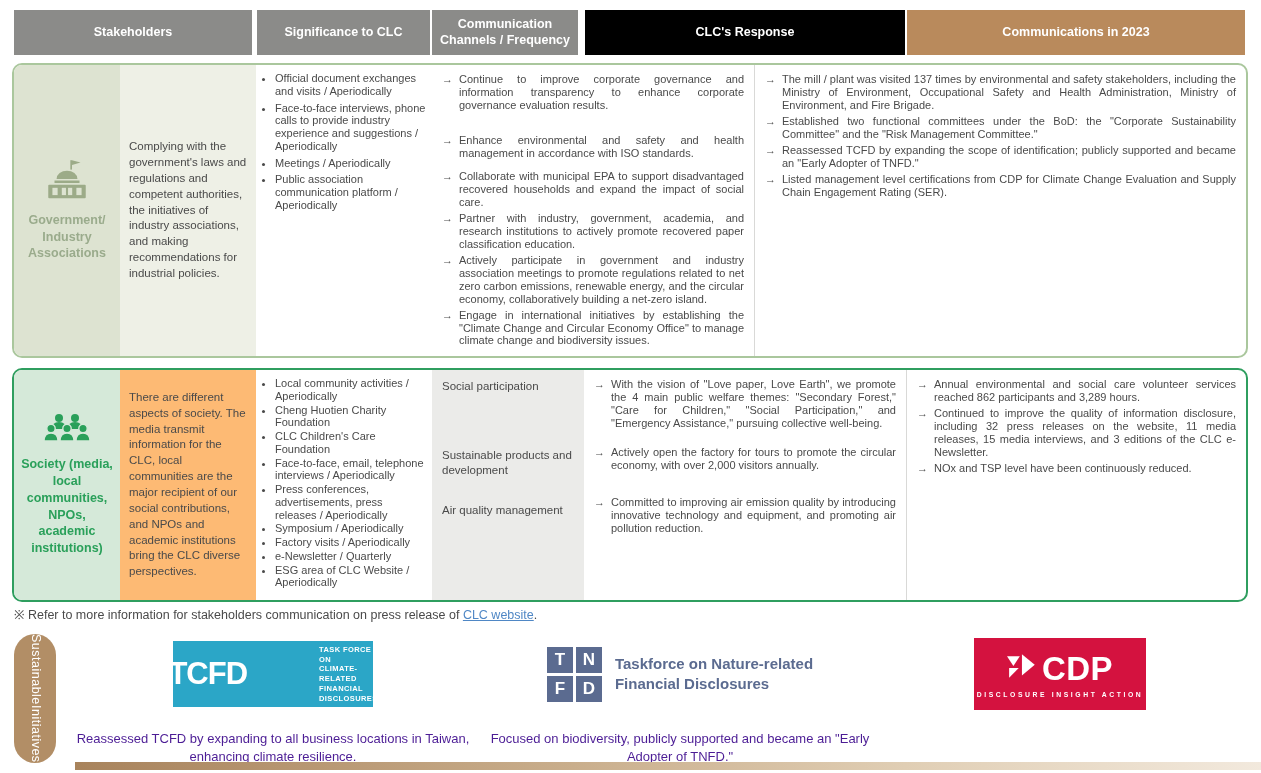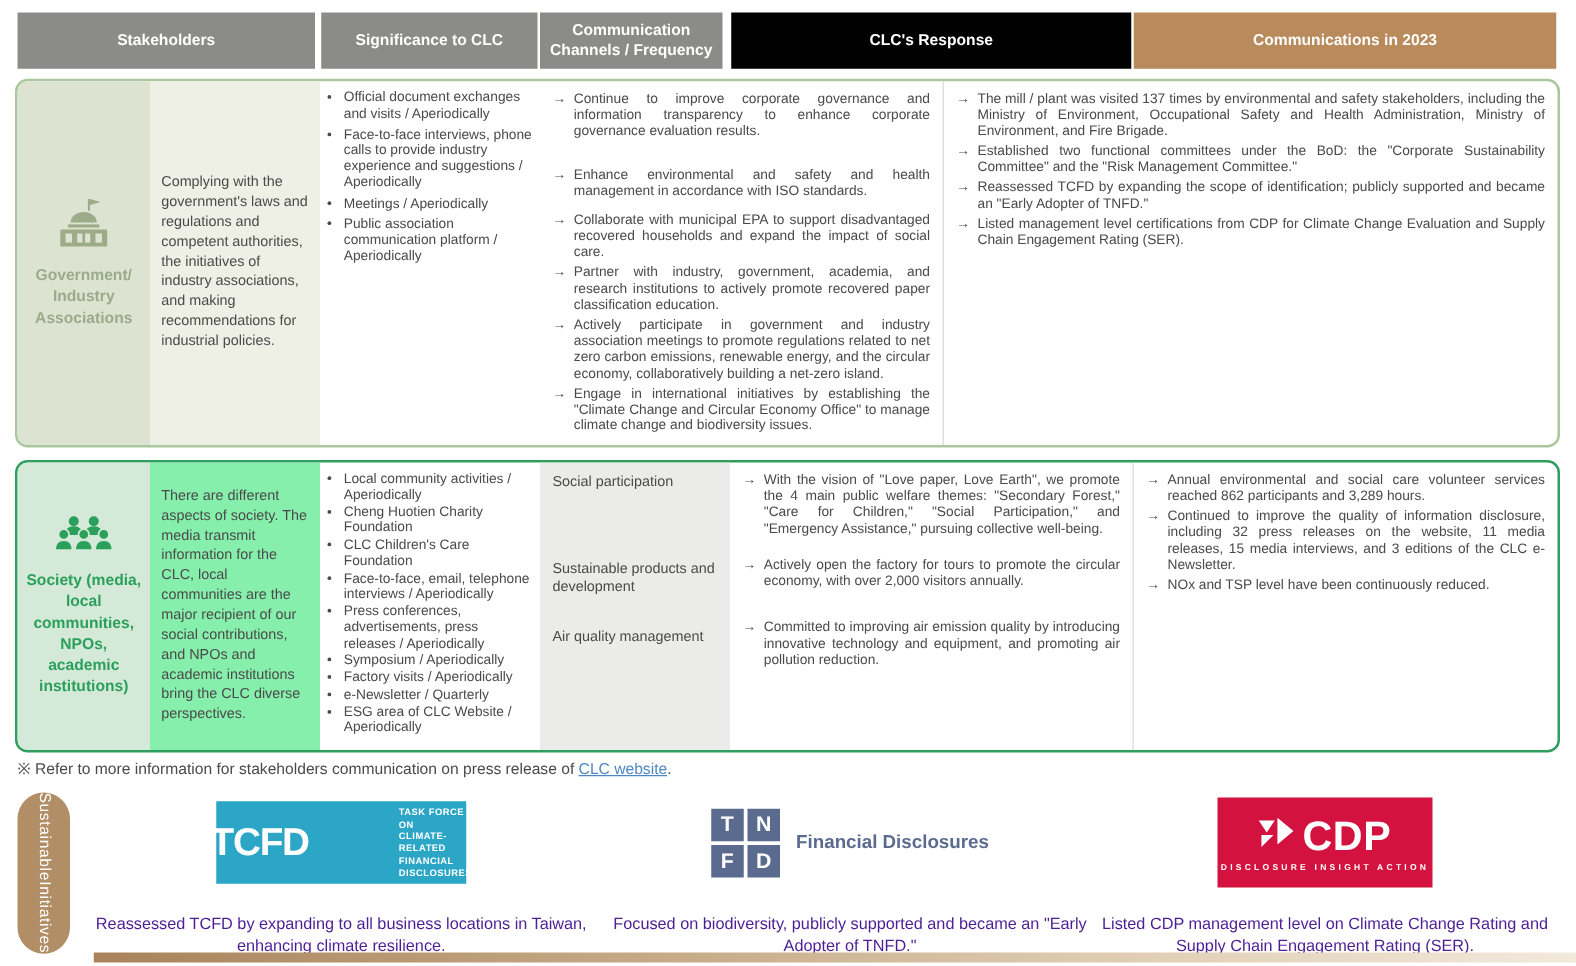--- a/index.html
+++ b/index.html
@@ -32,7 +32,7 @@
   .row2 .stake-label{color:#2aa05a;}
   .c-sig{width:136px;padding:10px 9px;font-size:11.5px;line-height:1.38;display:flex;flex-direction:column;justify-content:center;}
   .row1 .c-sig{background:#eef0e6;}
-  .row2 .c-sig{background:#86efac;}
+  .row2 .c-sig{background:#fdba74;}
   .c-sig p{margin:0;}
   .c-chan{width:176px;padding:7px 6px 6px 4px;font-size:11px;line-height:1.16;}
   ul.channels{margin:0;padding:0 0 0 15px;list-style:disc;}

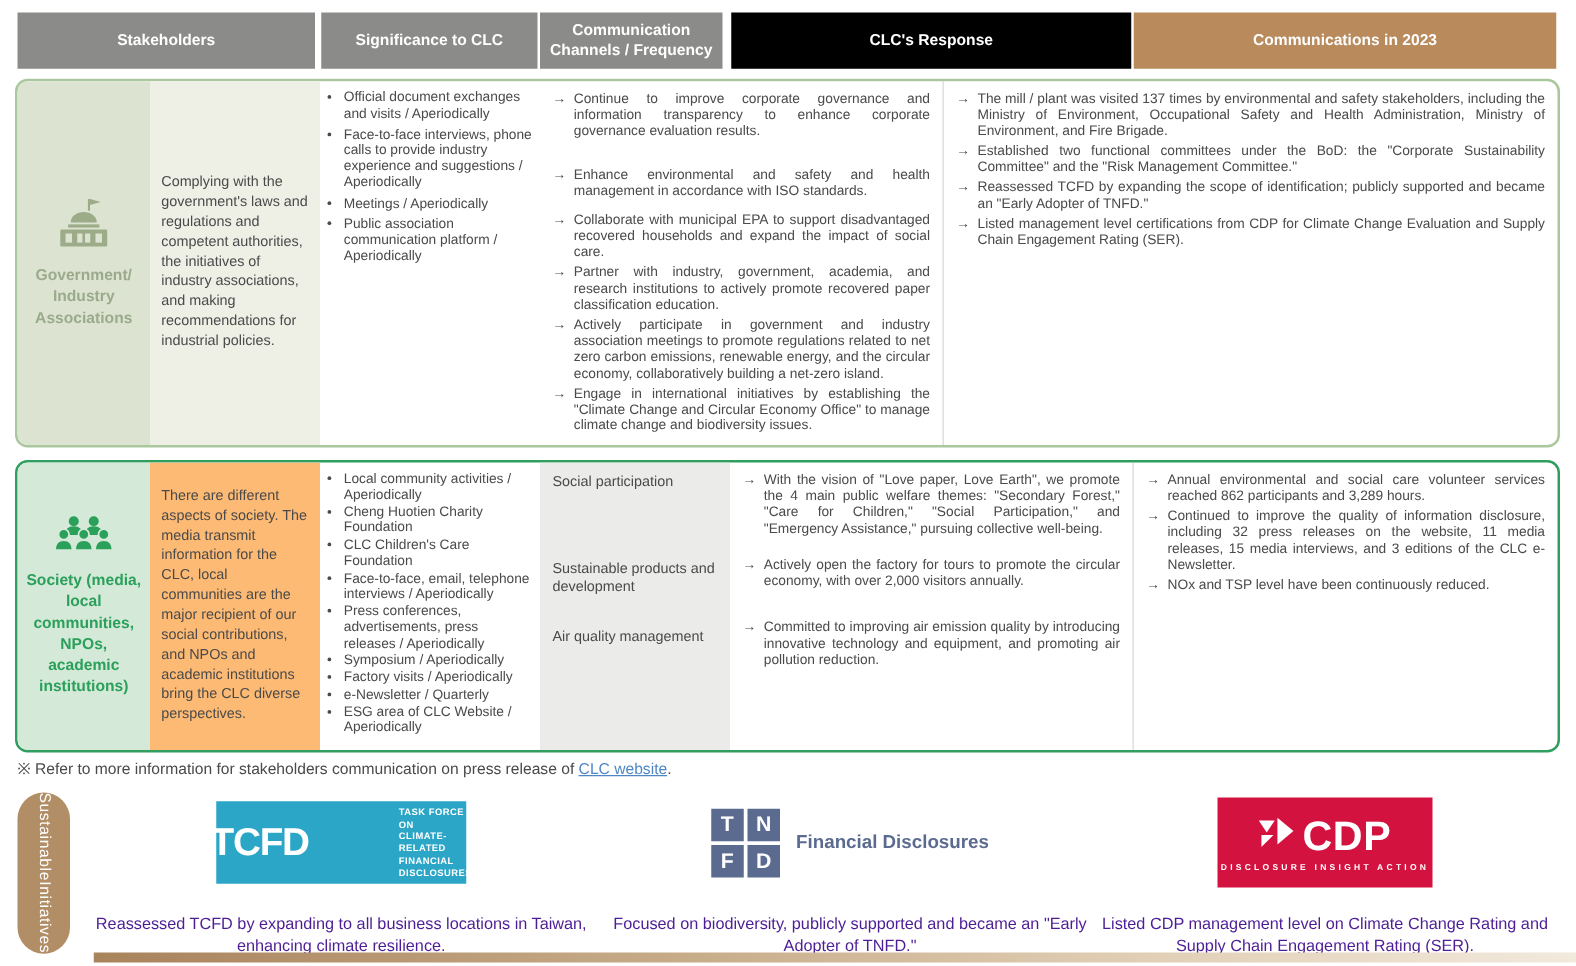--- a/index.html
+++ b/index.html
@@ -240,6 +240,7 @@
           <div class="tnfd-sq">D</div>
         </div>
         <div class="tnfd-name">
+          <span>Taskforce on Nature-related</span>
           <span>Financial Disclosures</span>
         </div>
       </div>

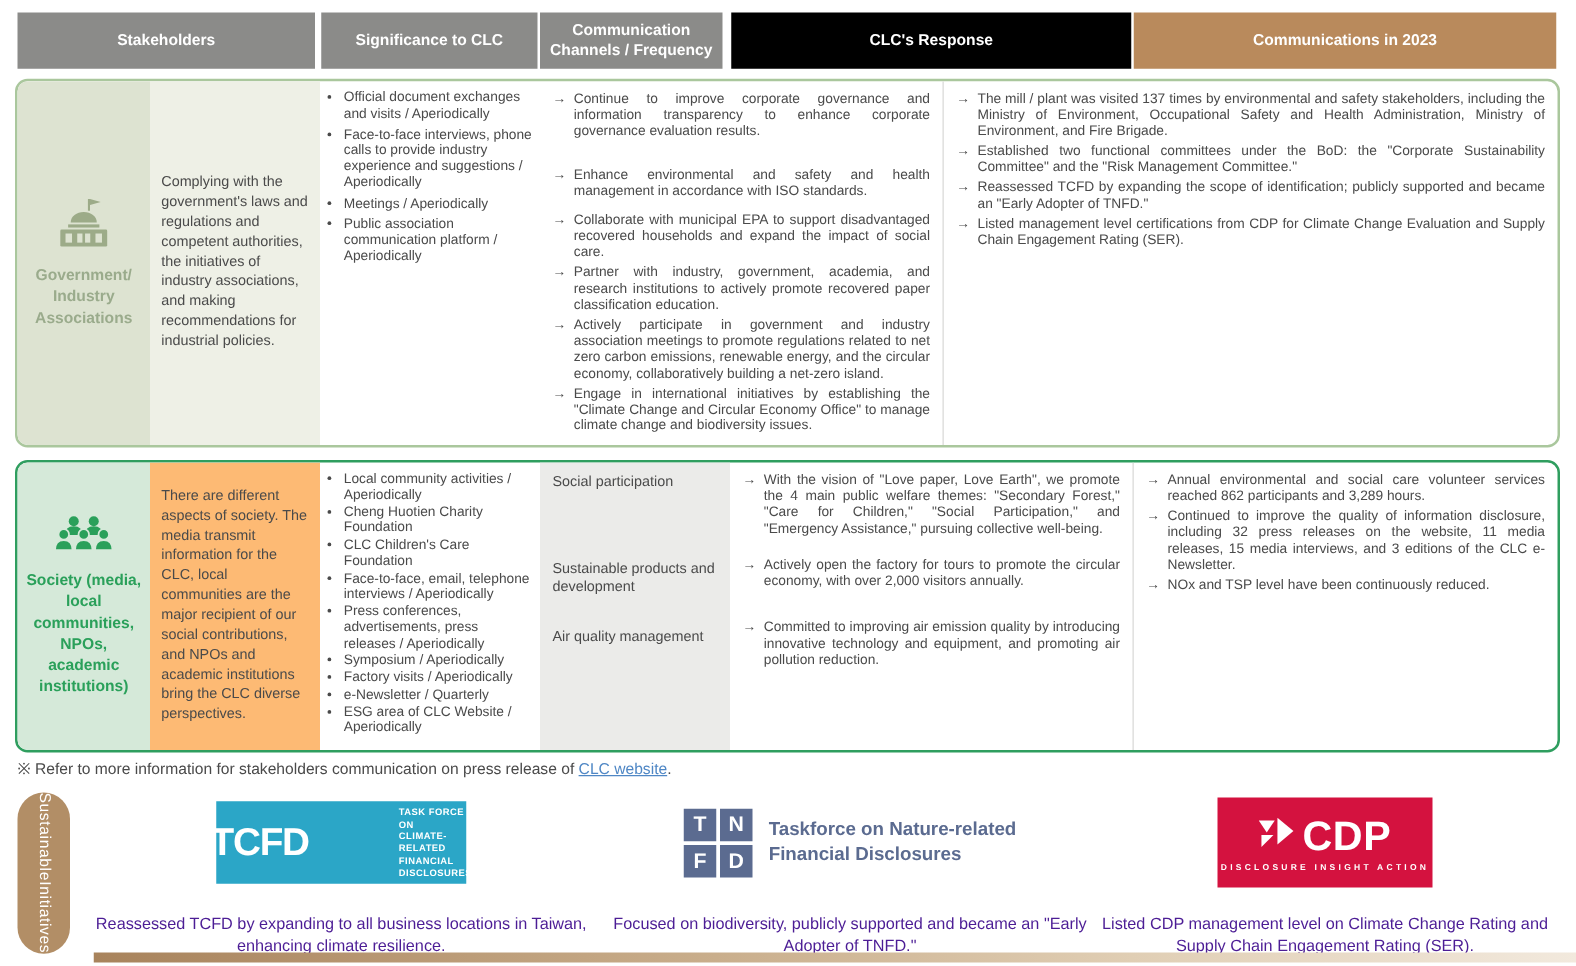--- a/index.html
+++ b/index.html
@@ -264,7 +264,6 @@
         <div class="cdp-tag">DISCLOSURE INSIGHT ACTION</div>
       </div>
     </div>
-    <div class="caption">Listed CDP management level on Climate Change Rating and Supply Chain Engagement Rating (SER).</div>
   </div>
 
   <div class="bottom-bar"></div>

